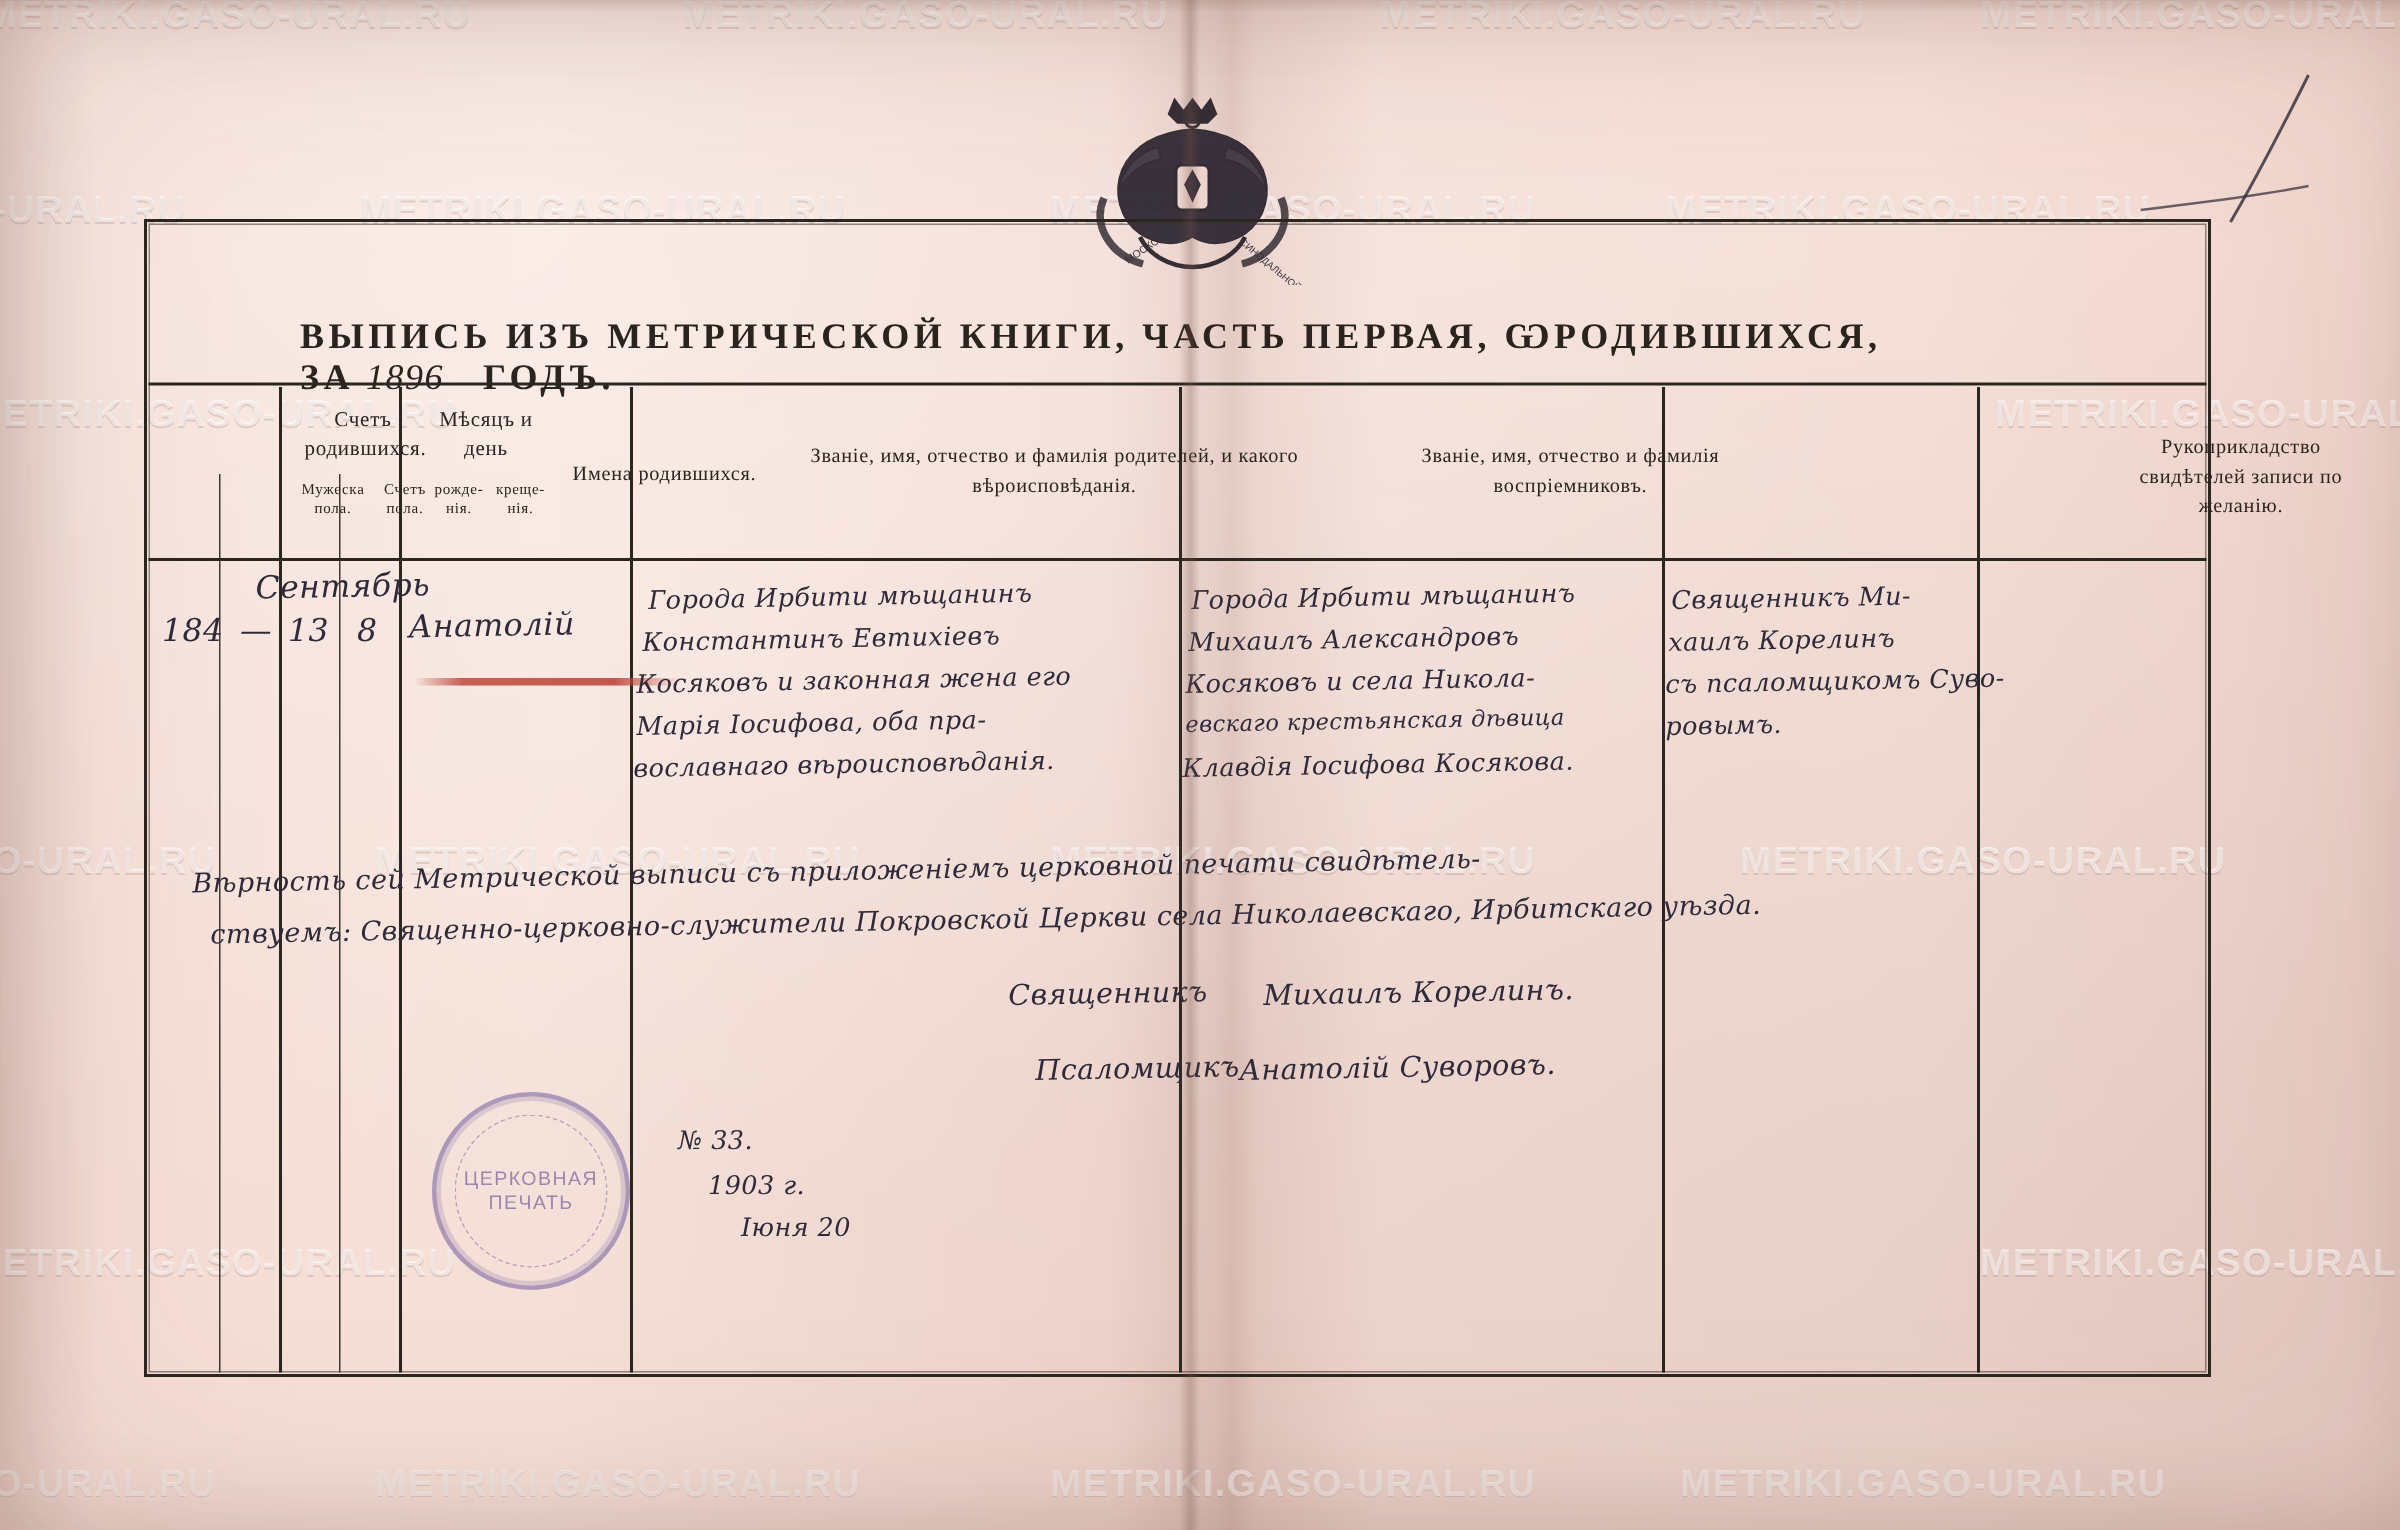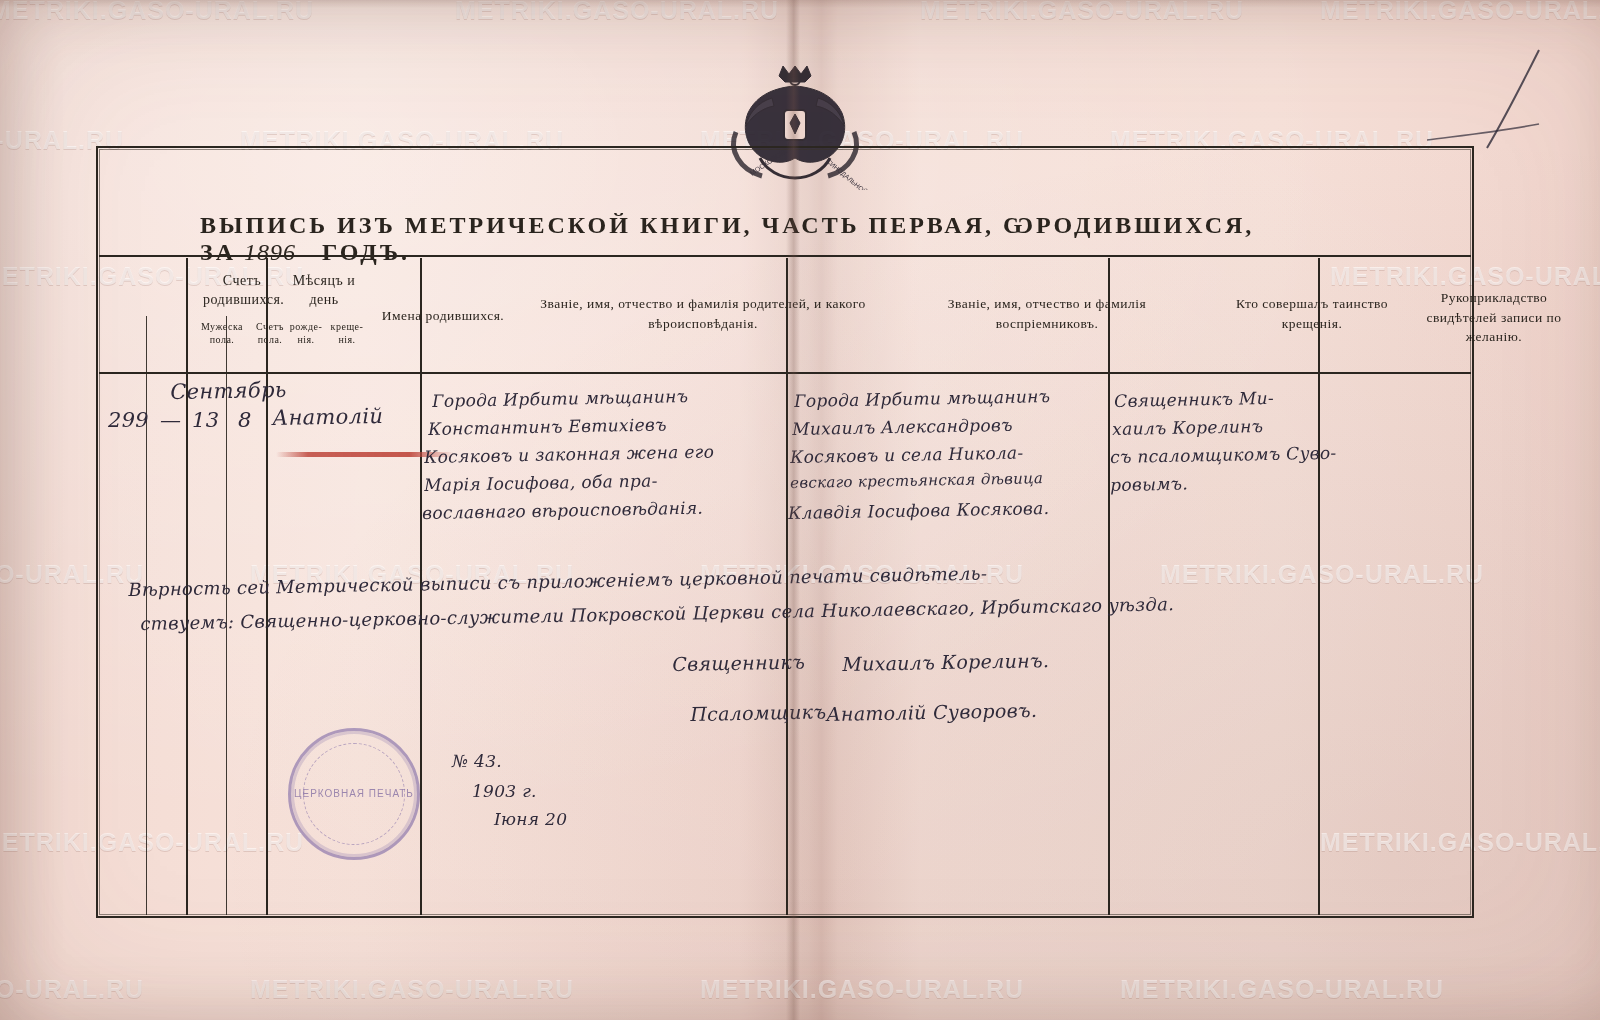--- a/index.html
+++ b/index.html
@@ -355,7 +355,6 @@
     <div class="col-title" style="left:270px; top:48px; width:148px;">Имена родившихся.</div>
     <div class="col-title" style="left:430px; top:36px; width:348px;">Званіе, имя, отчество и фамилія родителей, и какого вѣроисповѣданія.</div>
     <div class="col-title" style="left:796px; top:36px; width:304px;">Званіе, имя, отчество и фамилія воспріемниковъ.</div>
-    <div class="col-title" style="left:1114px; top:36px; width:198px;">Кто совершалъ таинство крещенія.</div>
     <div class="col-title" style="left:1324px; top:30px; width:142px;">Рукоприкладство свидѣтелей записи по желанію.</div>
   </div>
   <div class="head-bottom"></div>

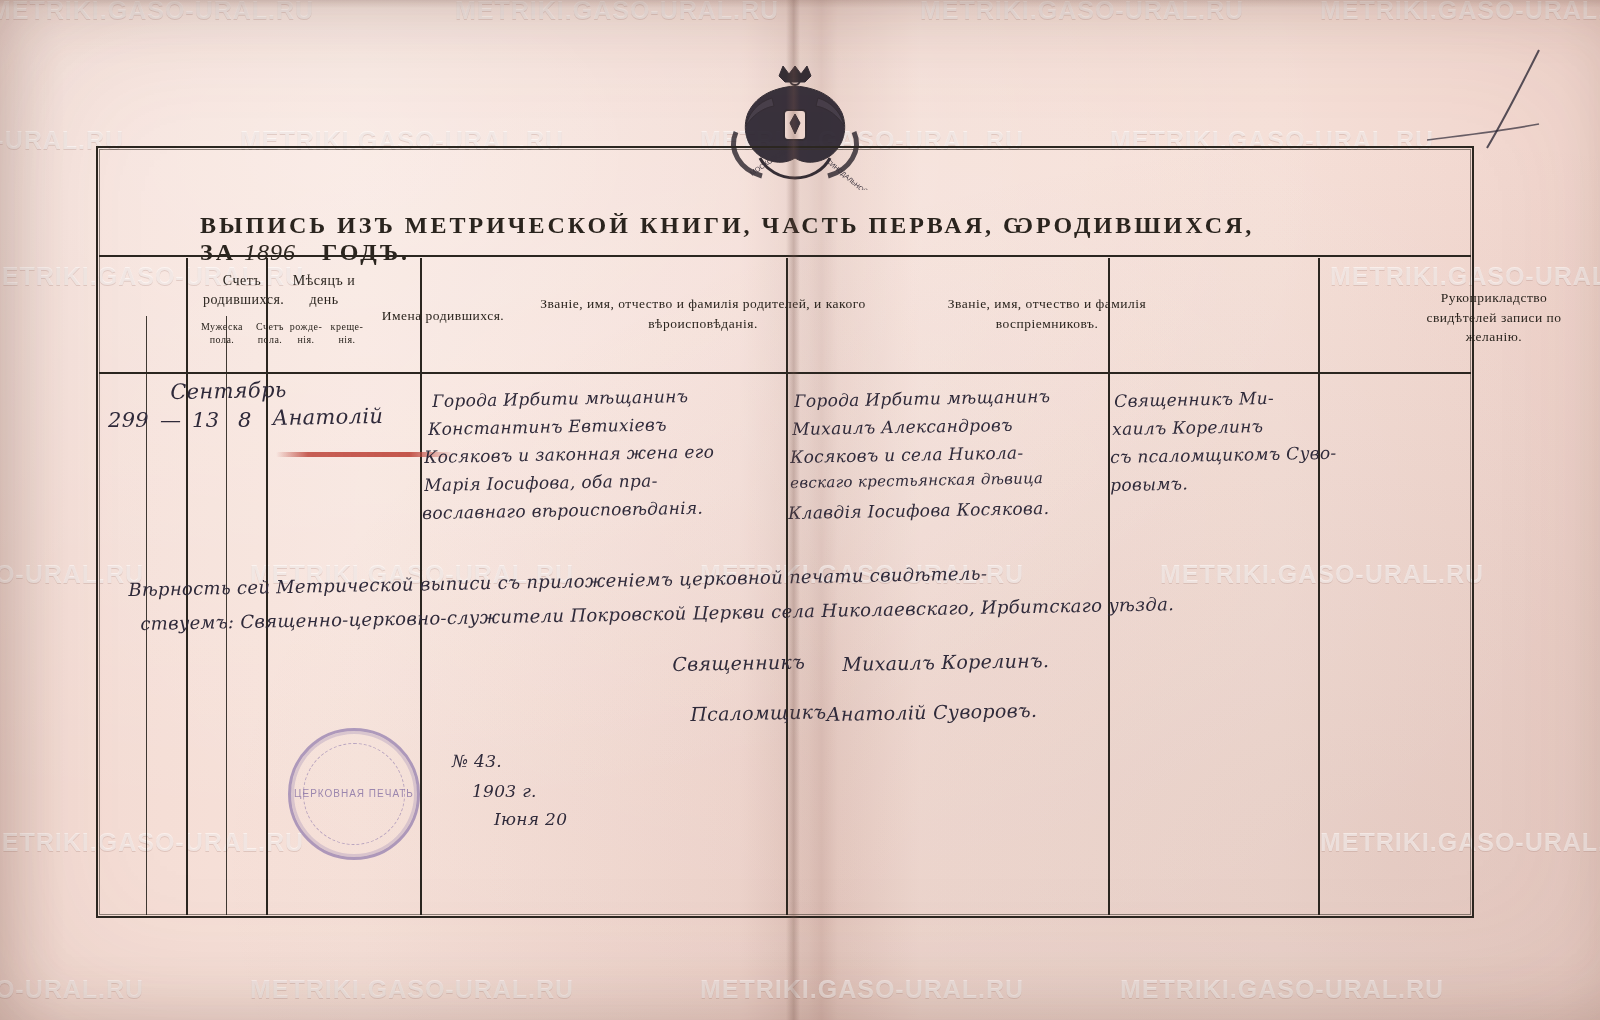--- a/index.html
+++ b/index.html
@@ -360,7 +360,7 @@
   <div class="head-bottom"></div>
 
   <div class="hand big tilt" style="left:170px; top:376px;">Сентябрь</div>
-  <div class="hand big" style="left:108px; top:404px;">299</div>
+  <div class="hand big" style="left:108px; top:404px;">184</div>
   <div class="hand big" style="left:160px; top:404px;">—</div>
   <div class="hand big" style="left:192px; top:404px;">13</div>
   <div class="hand big" style="left:238px; top:404px;">8</div>

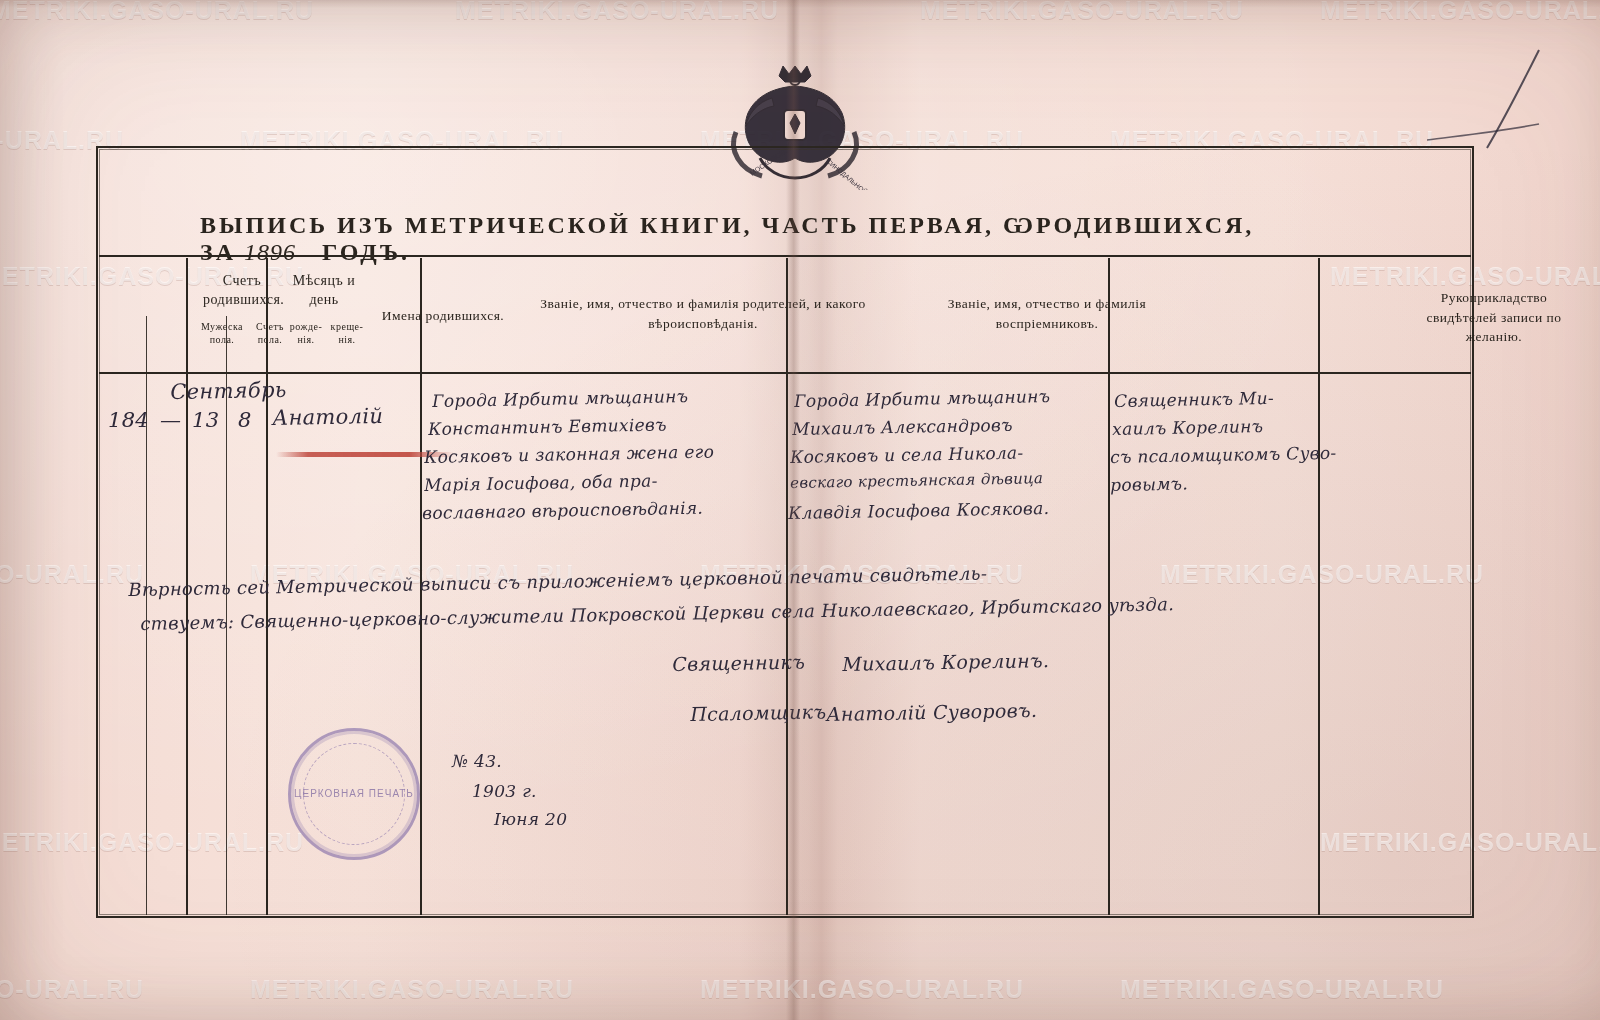--- a/index.html
+++ b/index.html
@@ -392,7 +392,7 @@
   <div class="hand sign tilt" style="left:690px; top:700px;">Псаломщикъ</div>
   <div class="hand sign tilt" style="left:826px; top:700px;">Анатолій Суворовъ.</div>
 
-  <div class="hand" style="left:452px; top:748px;">№ 43.</div>
+  <div class="hand" style="left:452px; top:748px;">№ 33.</div>
   <div class="hand" style="left:472px; top:778px;">1903 г.</div>
   <div class="hand" style="left:494px; top:806px;">Іюня 20</div>
 

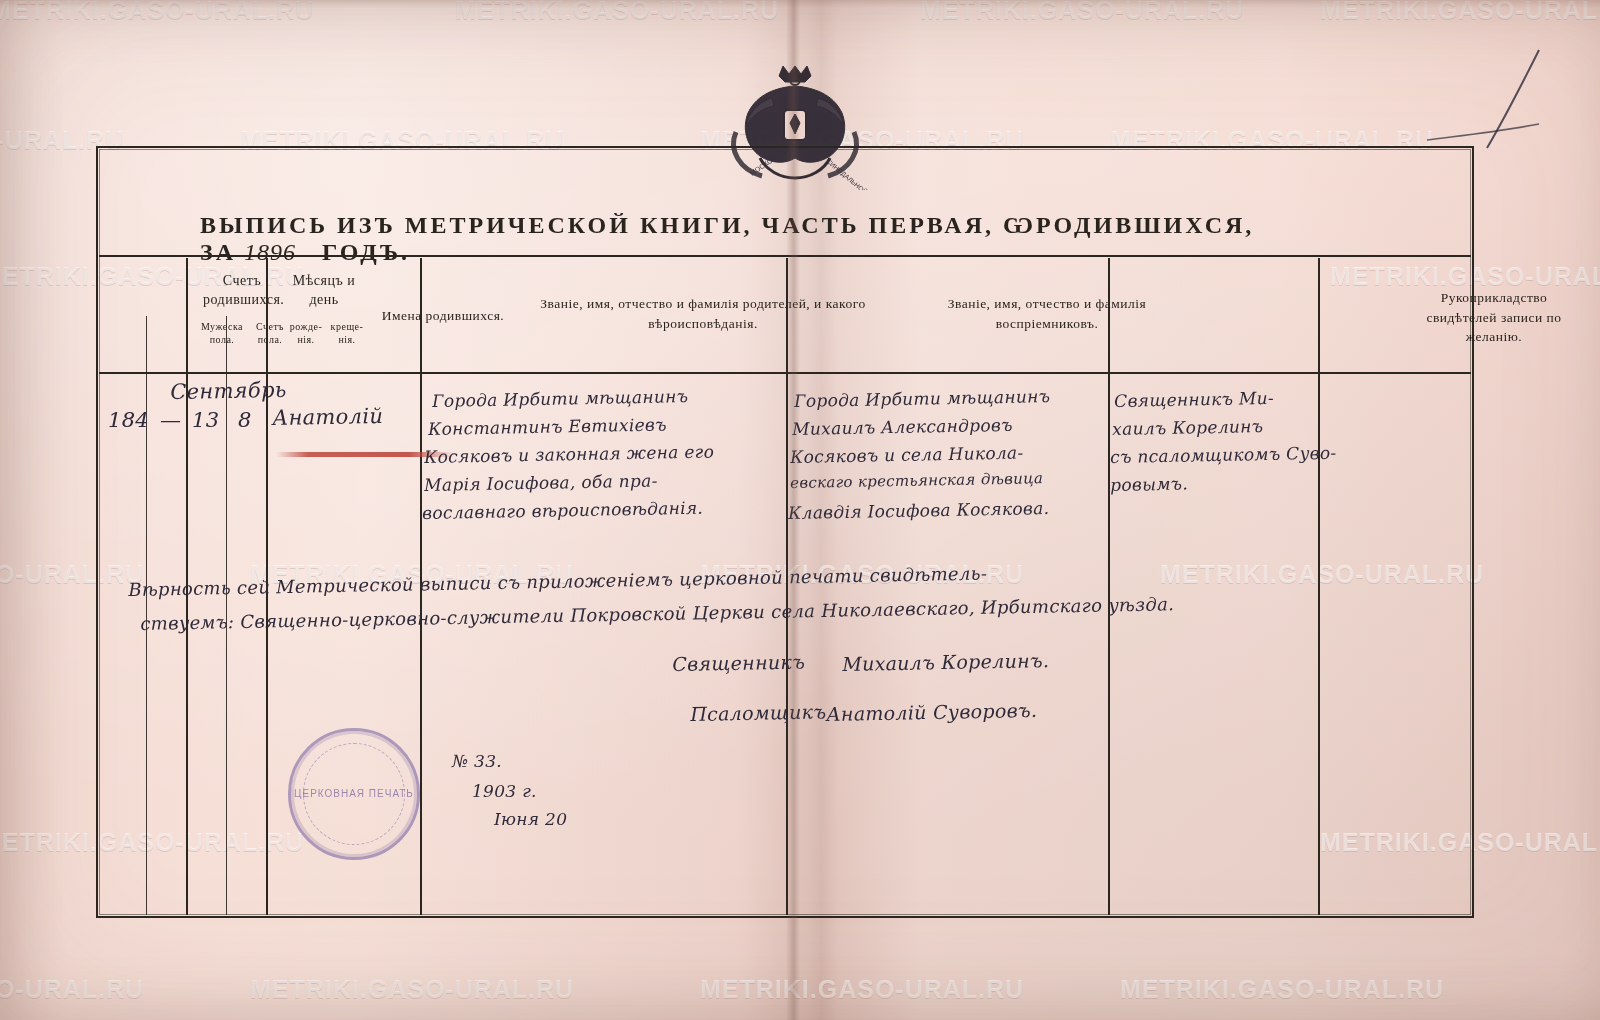--- a/index.html
+++ b/index.html
@@ -240,7 +240,7 @@
     align-items: center;
     justify-content: center;
     color: rgba(95,74,145,0.75);
-    font-size: 10px;
+    font-size: 13px;
     font-family: "Liberation Sans", sans-serif;
     letter-spacing: 1px;
     text-align: center;

